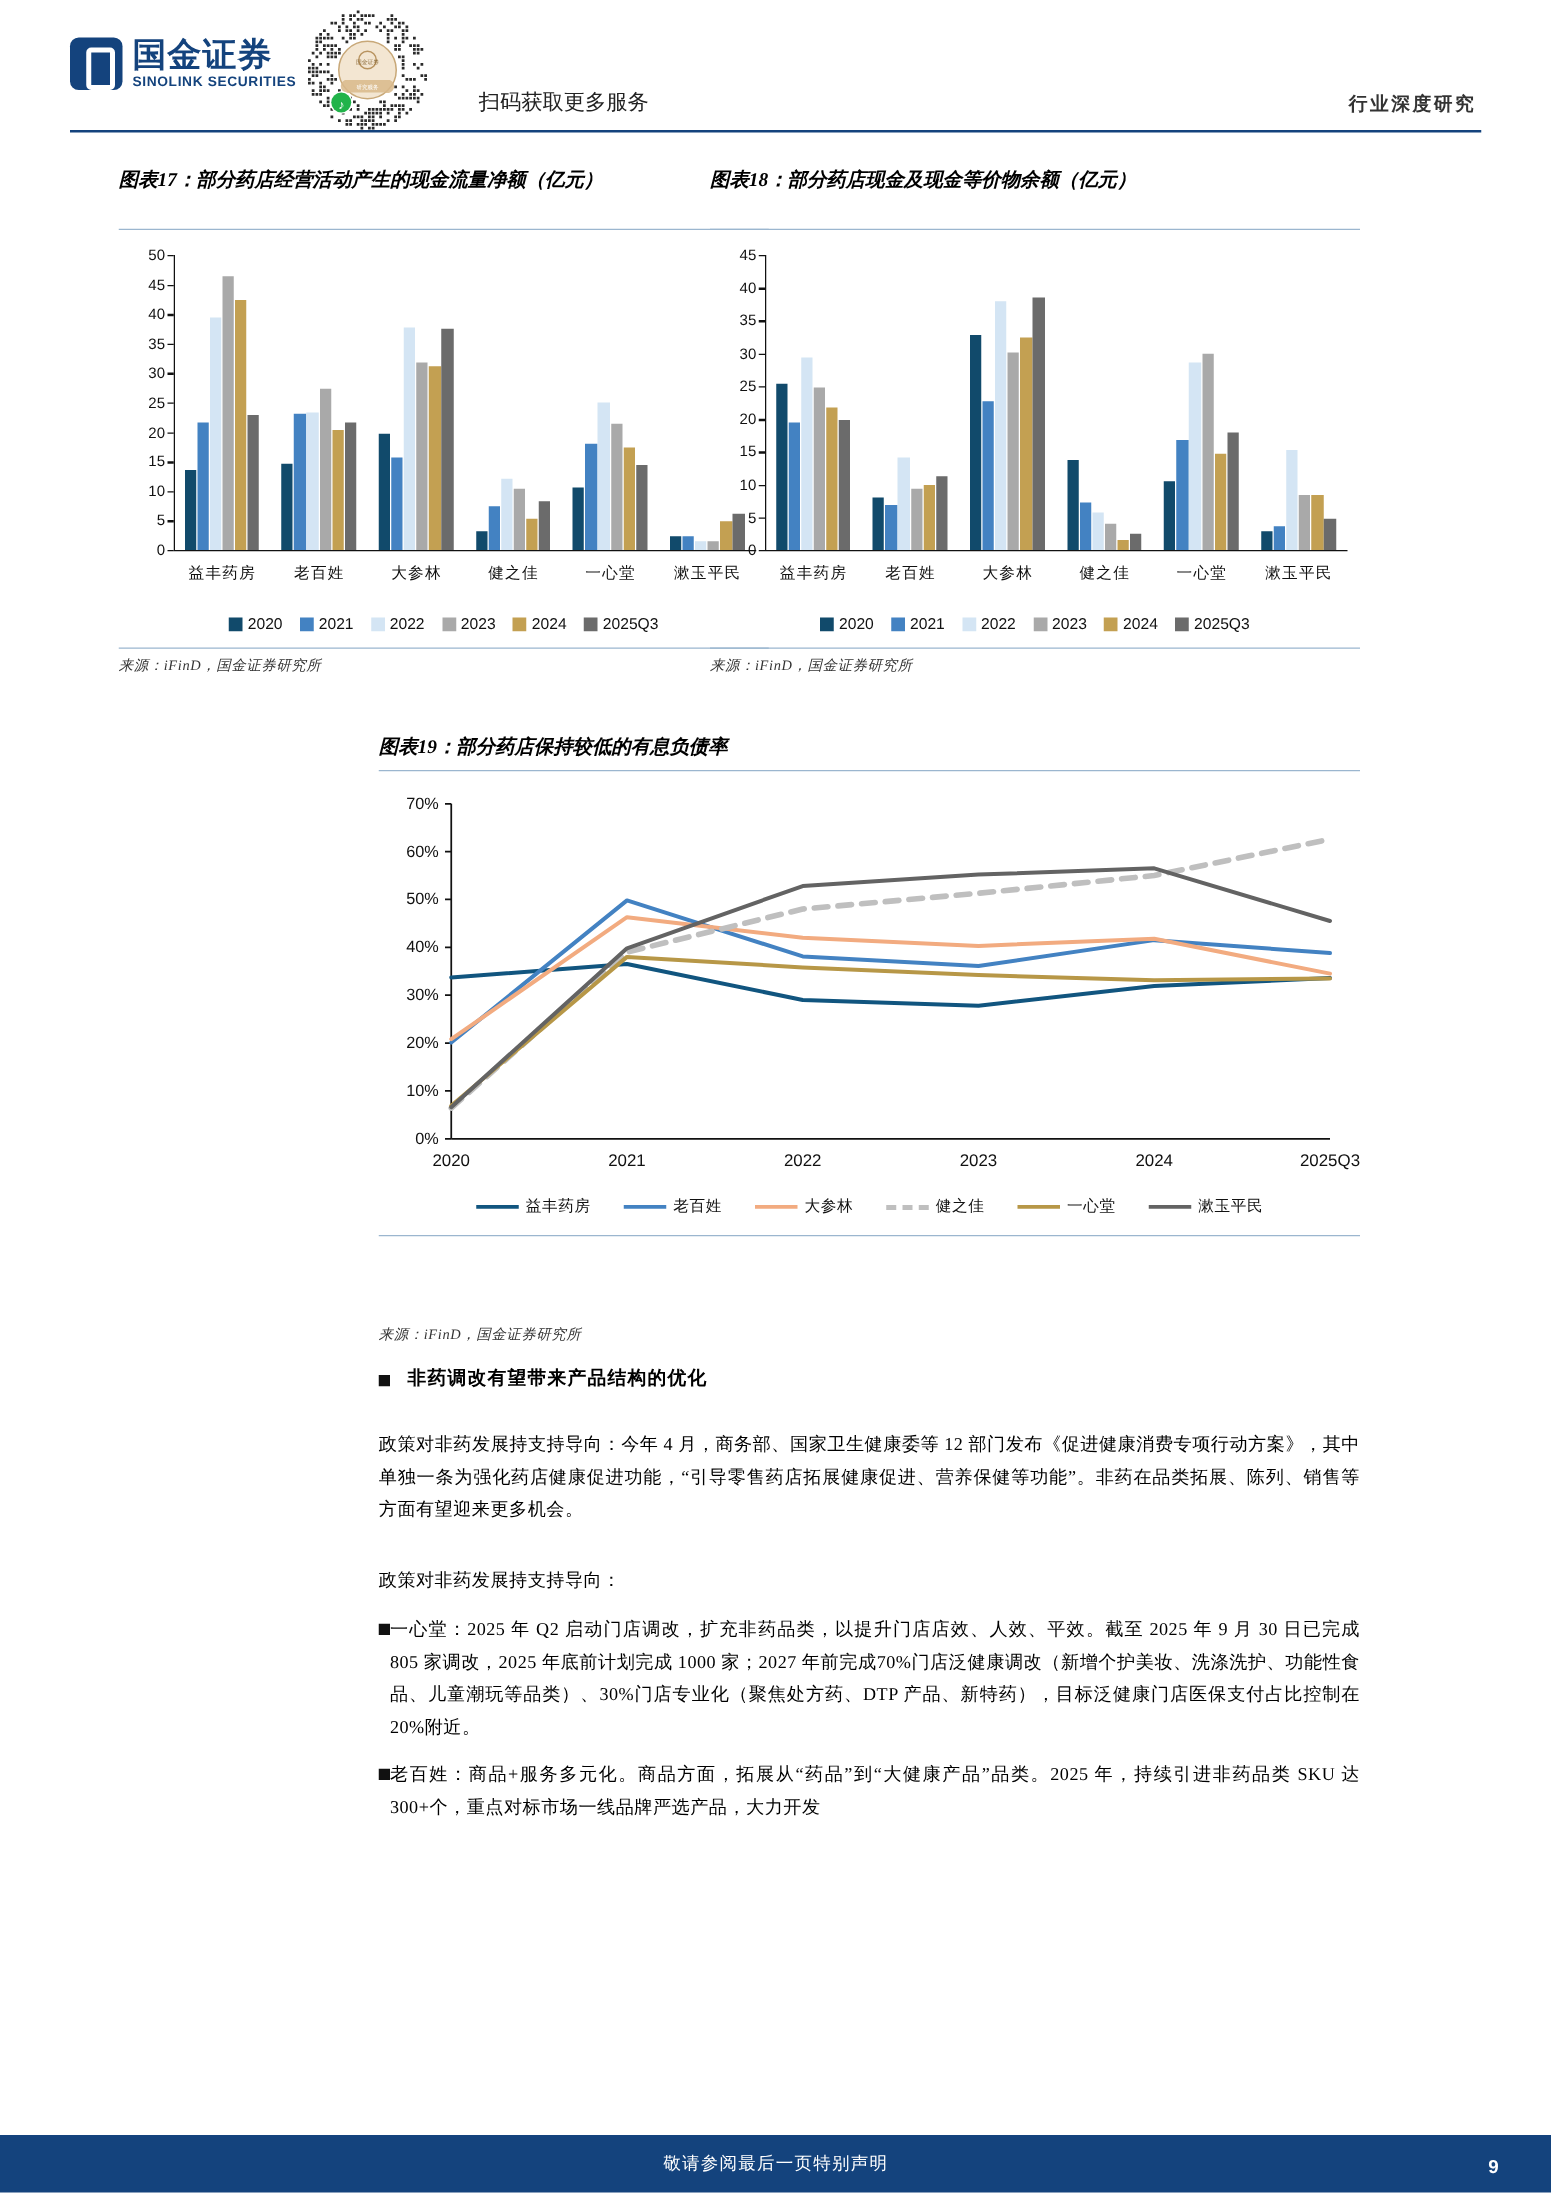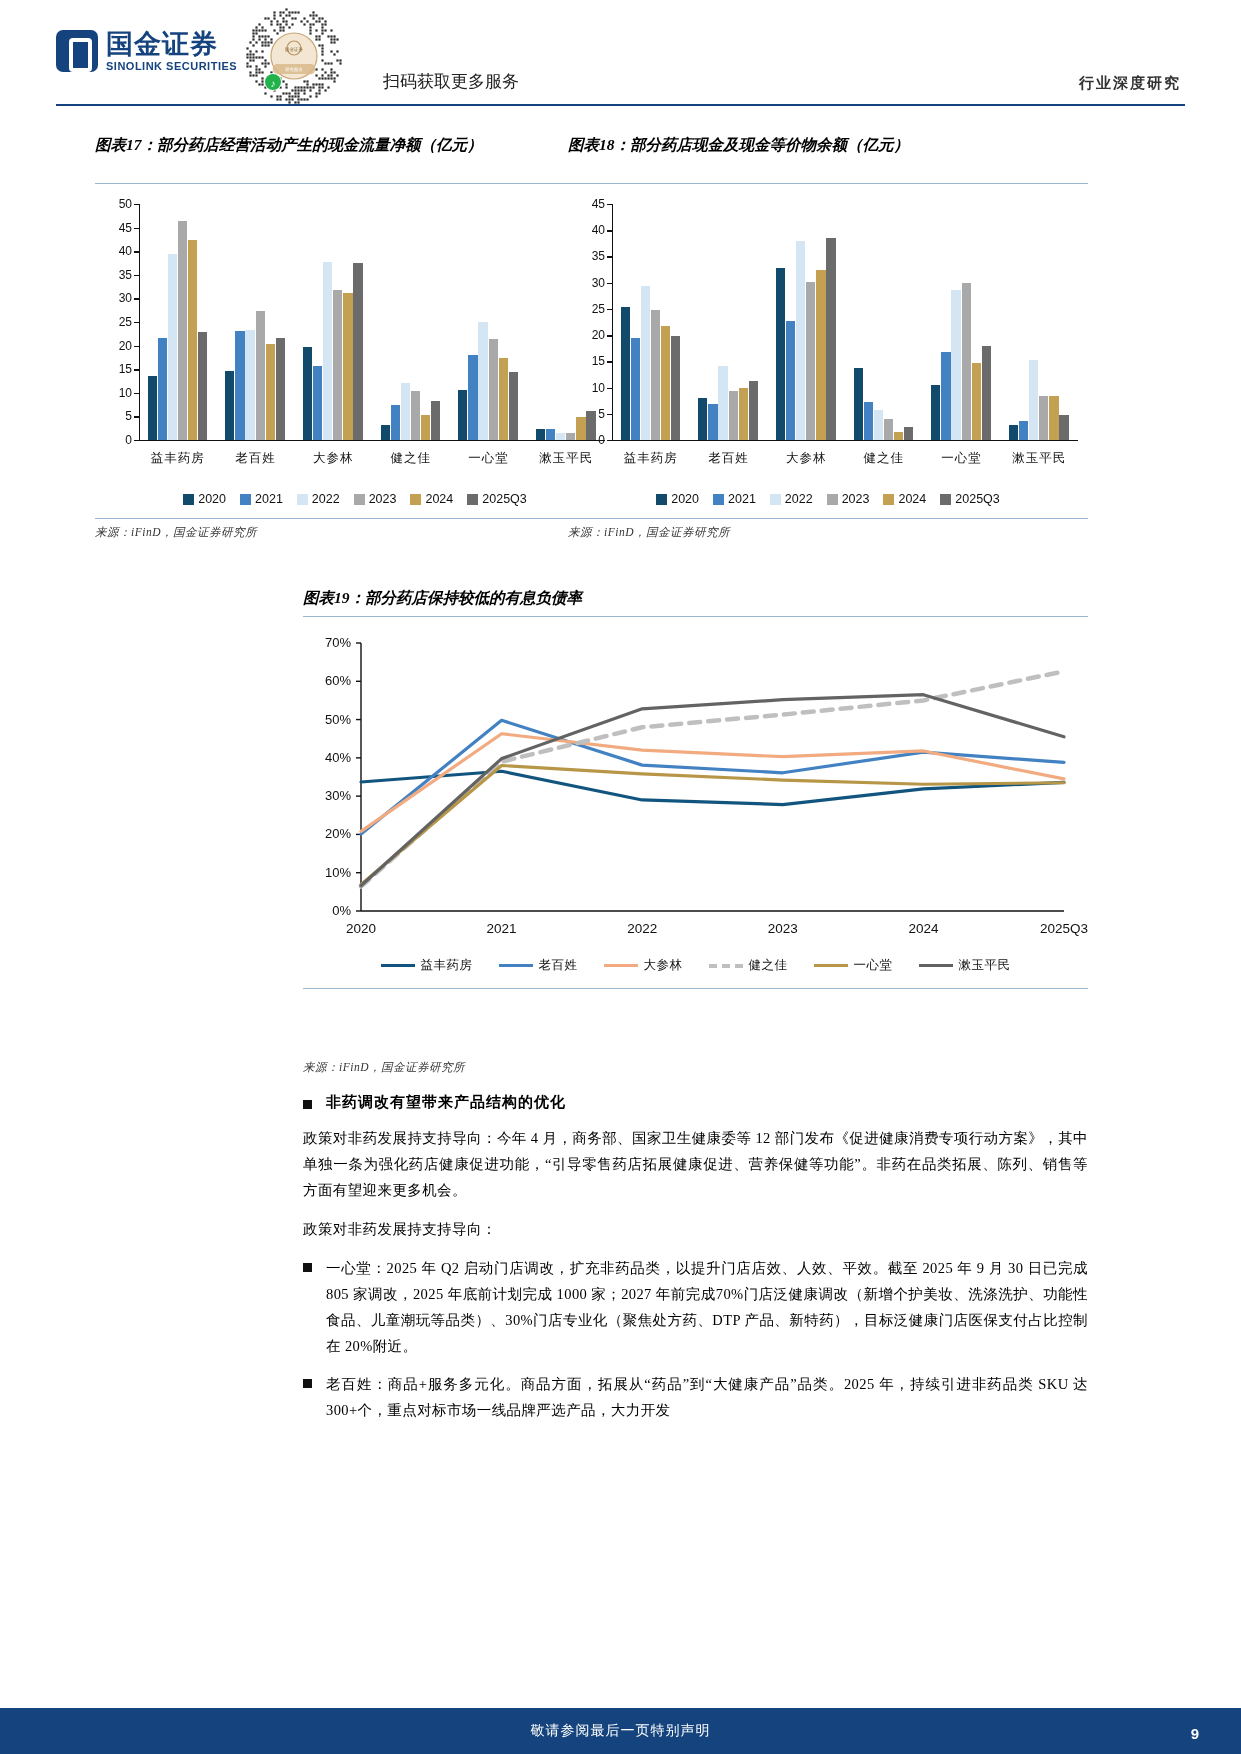--- a/index.html
+++ b/index.html
@@ -117,7 +117,7 @@
   }
   .para {
     font-family:"Liberation Serif", serif; font-size:14.5px; color:#000;
-    line-height:1.78; margin-top:14px; text-align:justify; letter-spacing:0.4px;
+    line-height:1.78; margin-top:32px; text-align:justify; letter-spacing:0.4px;
   }
   .sub-item { display:flex; gap:14px; margin-top:13px; align-items:flex-start; }
   .sub-text {

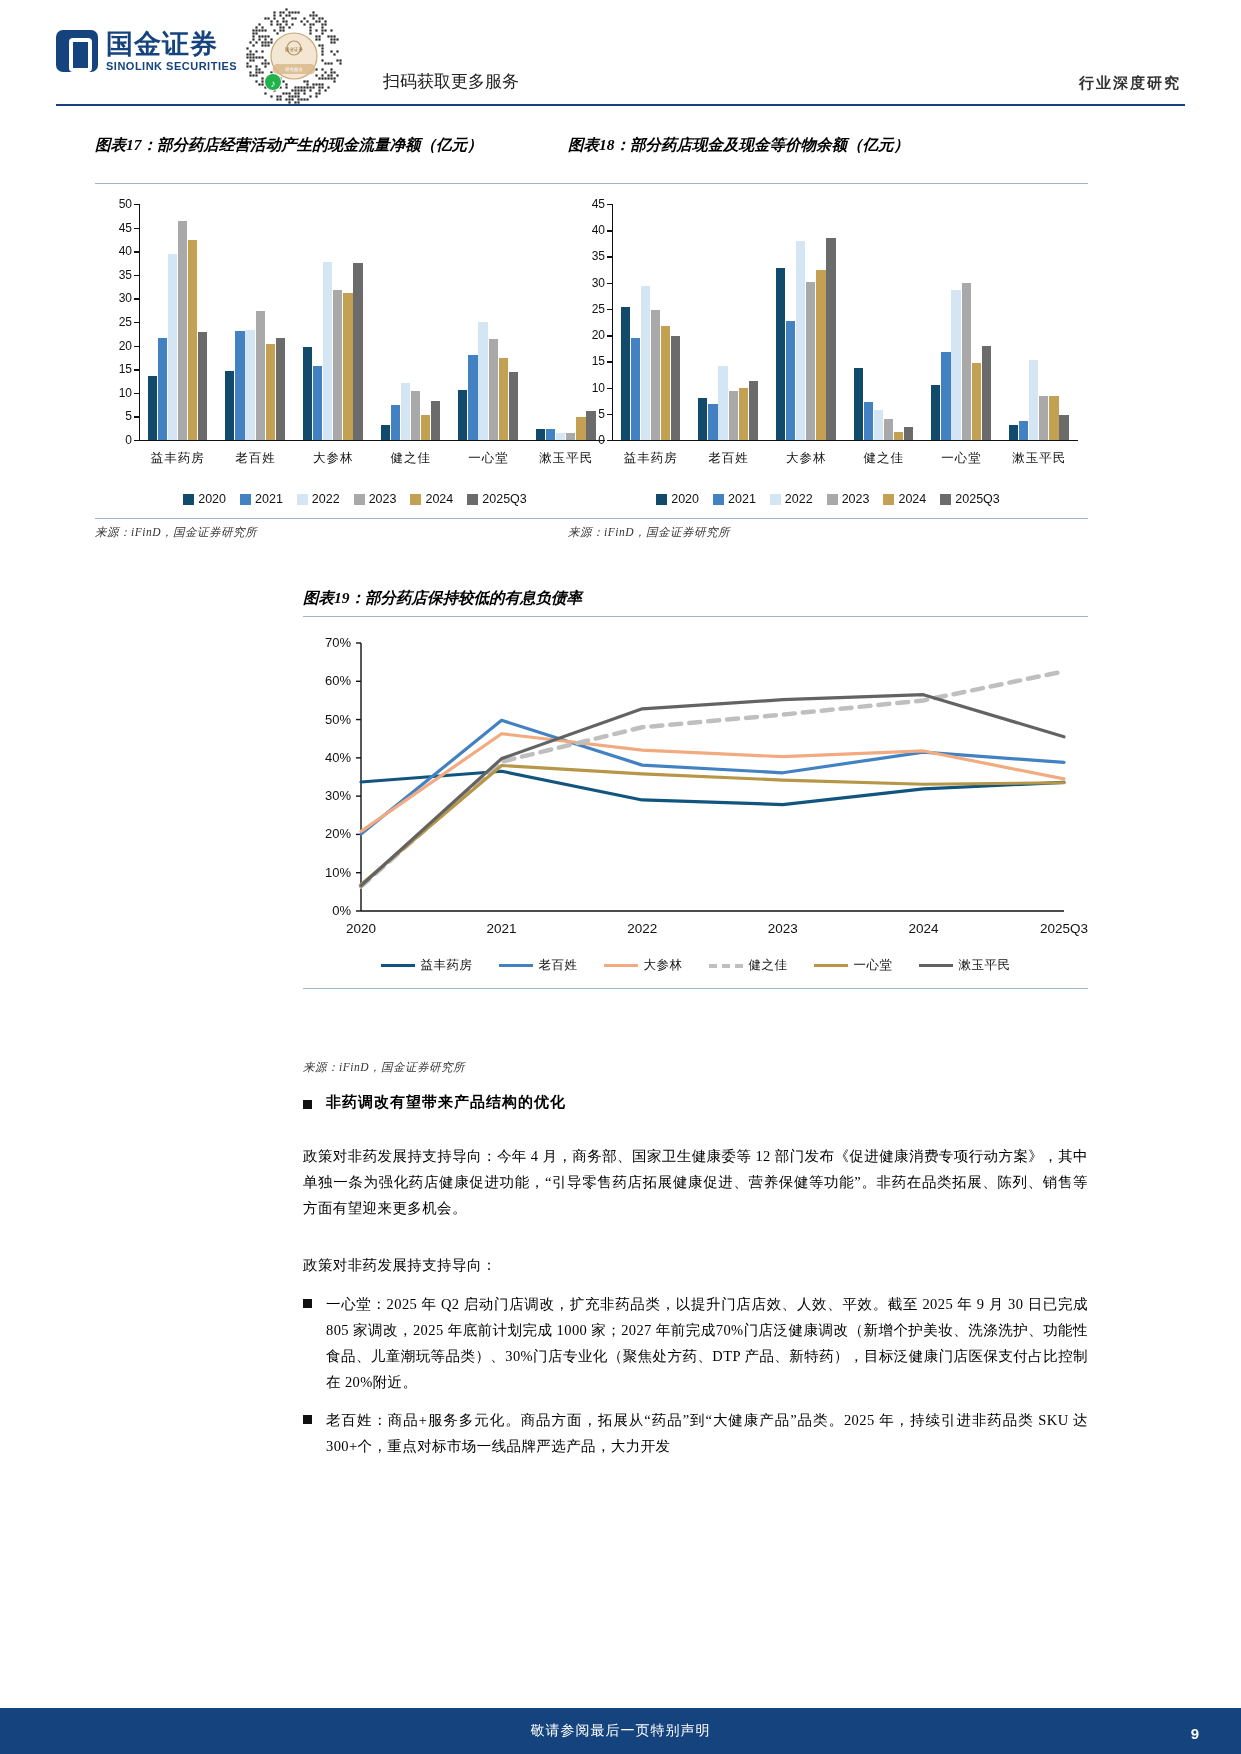--- a/index.html
+++ b/index.html
@@ -119,7 +119,7 @@
     font-family:"Liberation Serif", serif; font-size:14.5px; color:#000;
     line-height:1.78; margin-top:32px; text-align:justify; letter-spacing:0.4px;
   }
-  .sub-item { display:flex; gap:14px; margin-top:13px; align-items:flex-start; }
+  .sub-item { display:flex; margin-top:13px; align-items:flex-start; }
   .sub-text {
     font-family:"Liberation Serif", serif; font-size:14.5px; color:#000;
     line-height:1.78; text-align:justify; letter-spacing:0.4px; flex:1;

